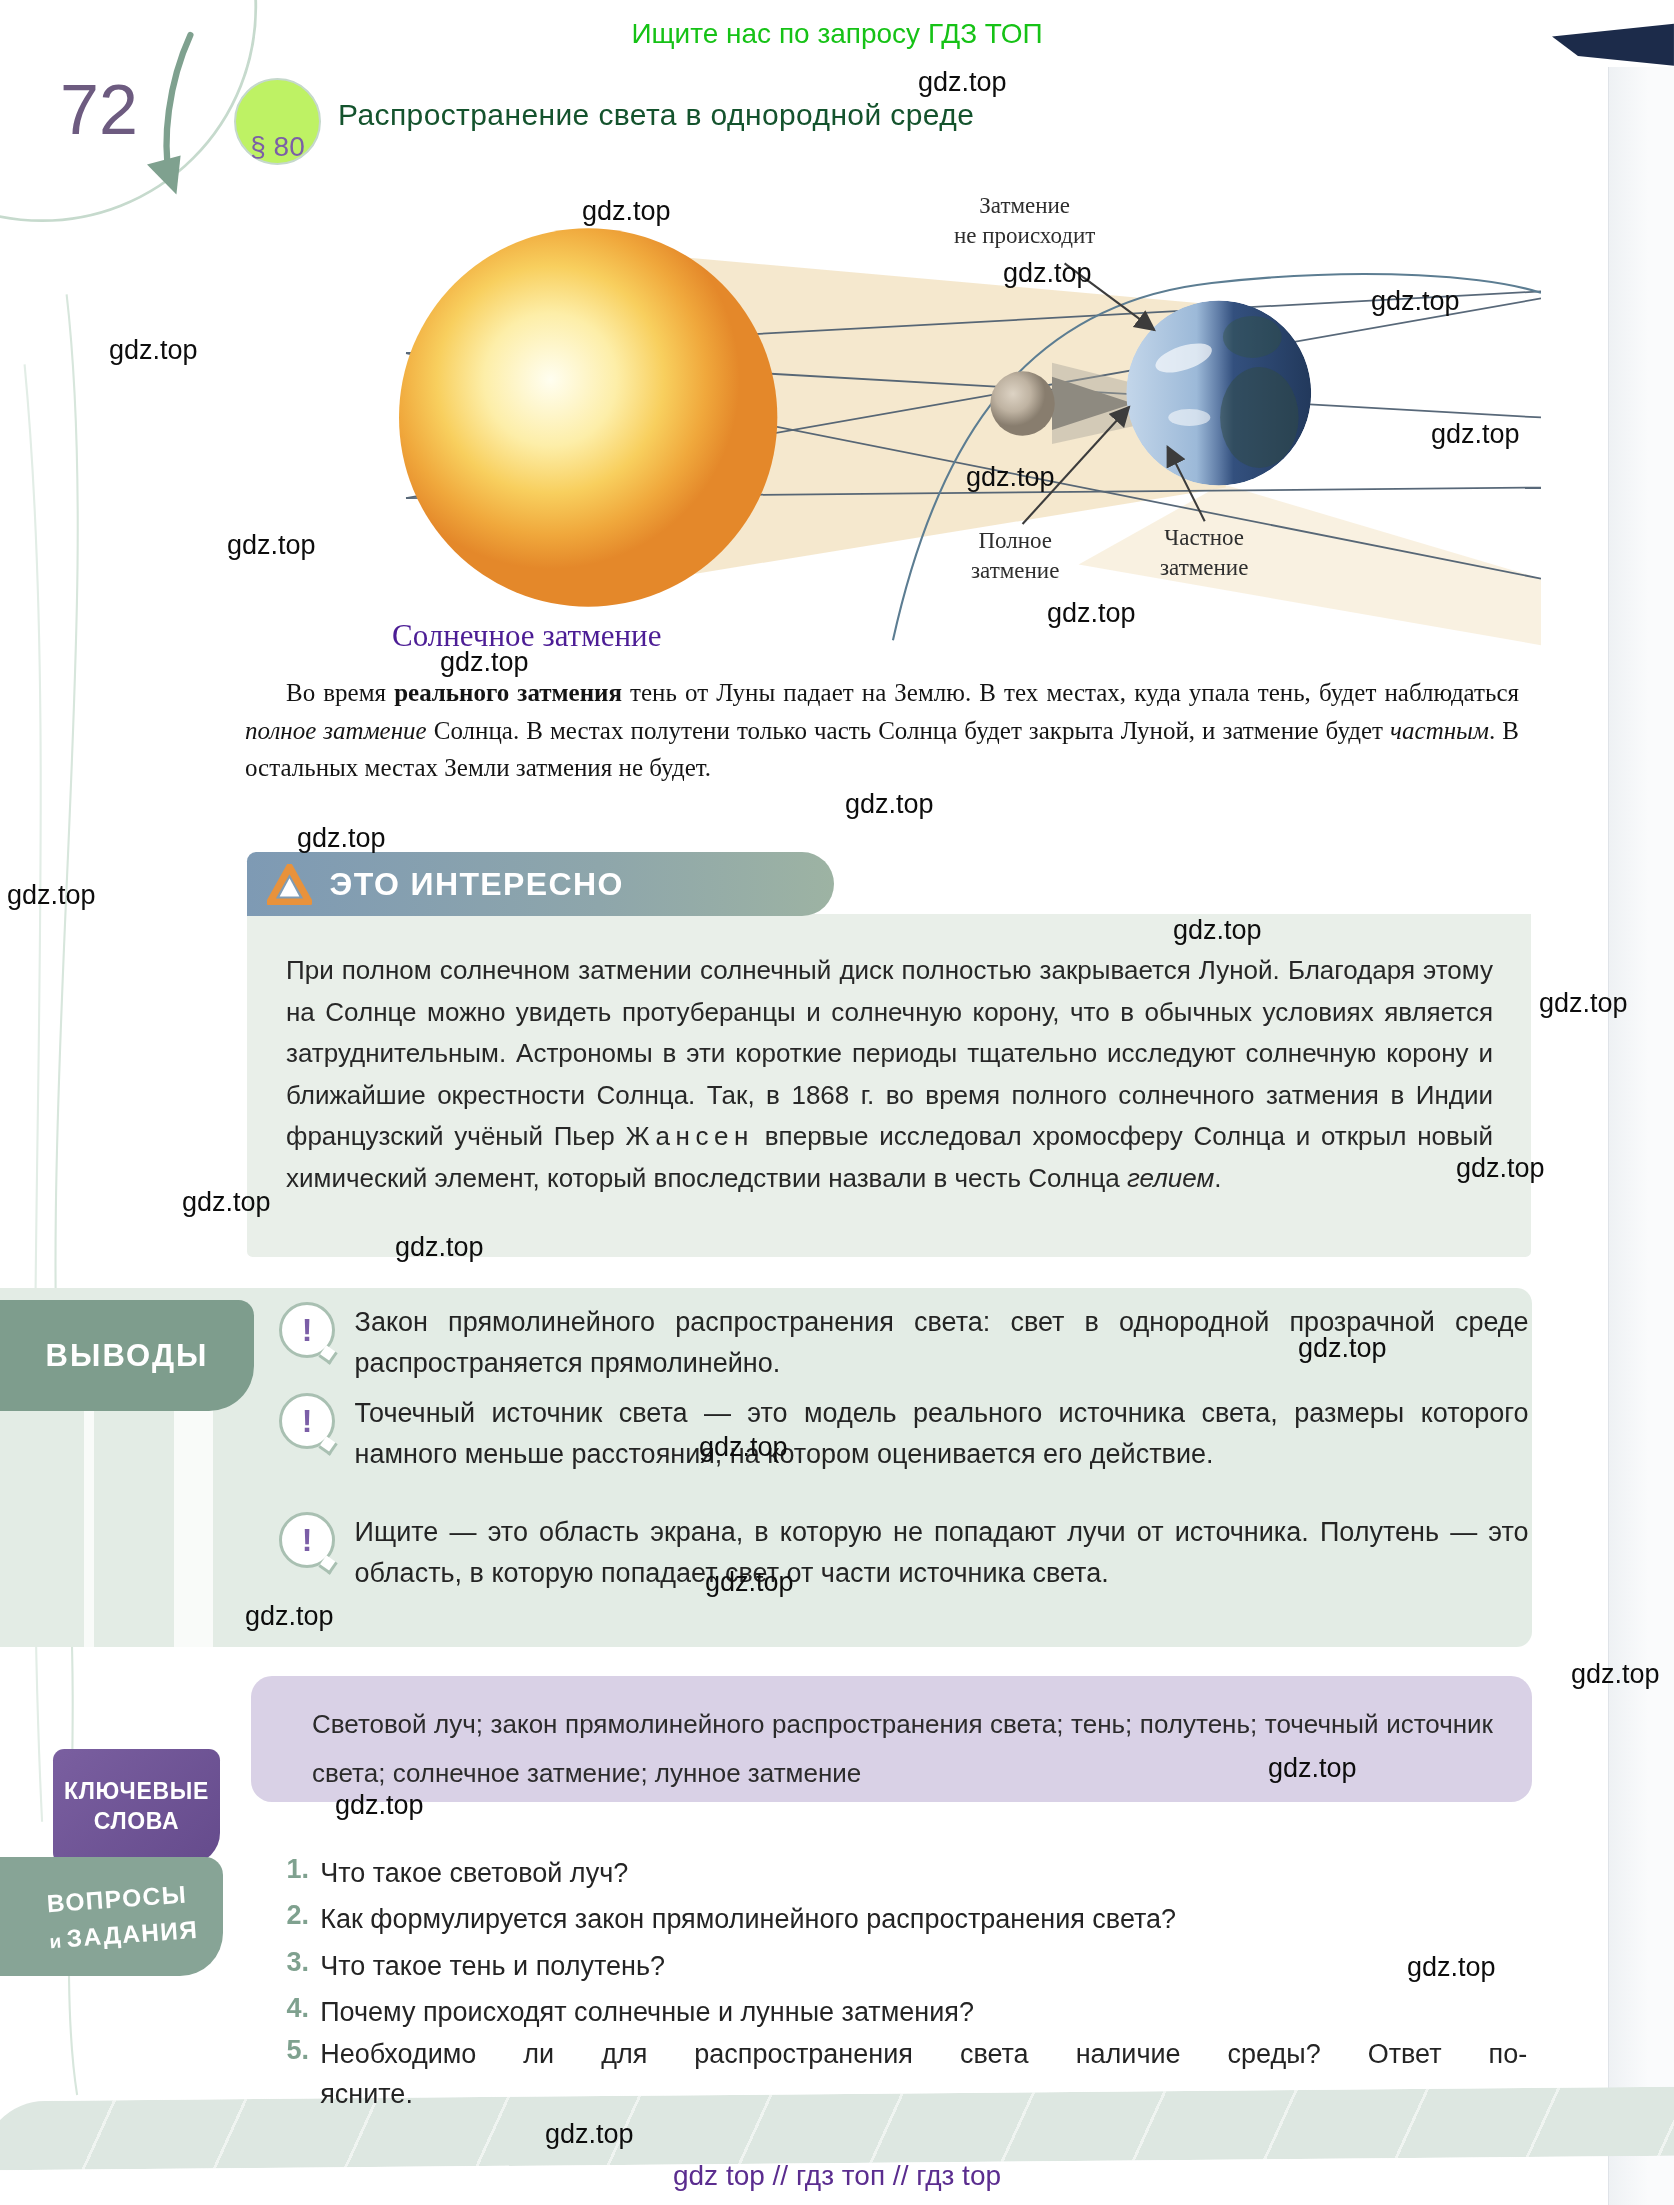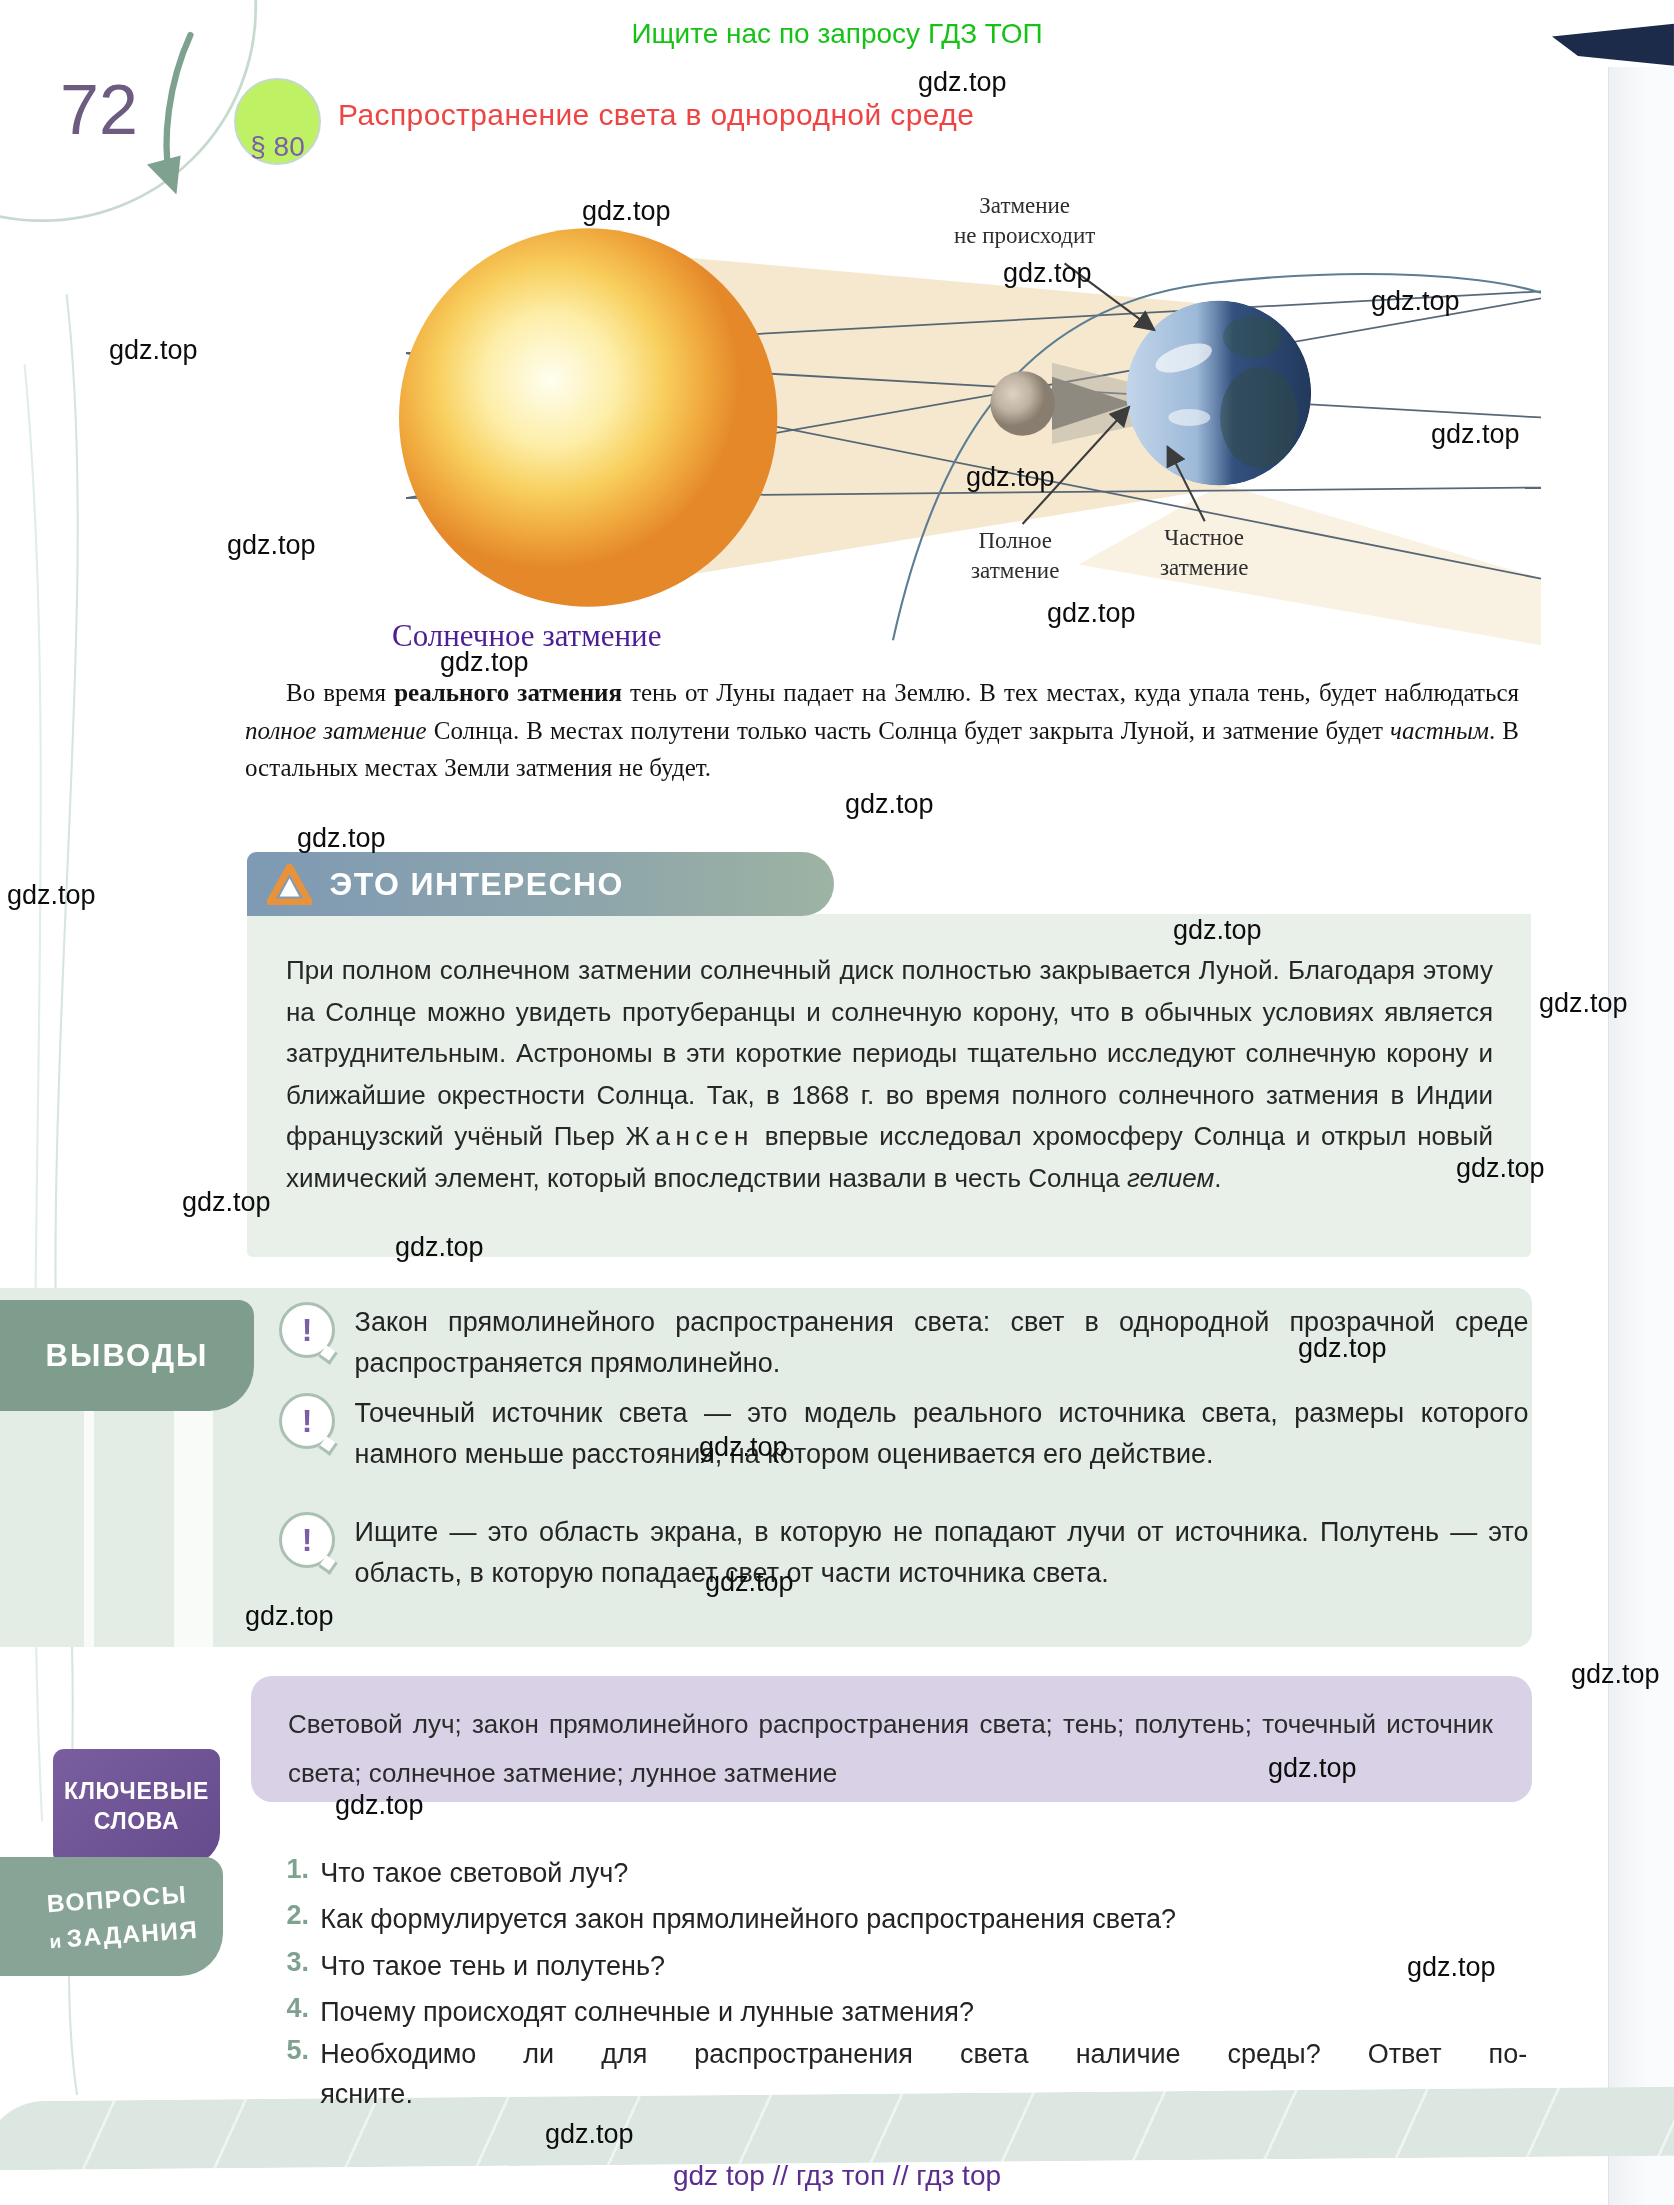--- a/index.html
+++ b/index.html
@@ -22,7 +22,7 @@
   .sec-circle{left:234px;top:78px;width:83px;height:83px;border:2.1px solid #c5d8cc;
     border-radius:50%;background:#bef264;display:flex;align-items:flex-end;justify-content:center;
     font-size:28px;font-weight:normal;color:#7b5ea7;z-index:5;}
-  .page-title{left:338px;top:98px;font-size:30px;color:#ef4444;letter-spacing:0.4px;z-index:5;}
+  .page-title{left:338px;top:98px;font-size:30px;color:#14532d;letter-spacing:0.4px;z-index:5;}
   
   #diagram{left:378px;top:186px;z-index:2;}
   .dlabel{font-family:"Liberation Serif", serif;font-size:23px;color:#2e2e2e;line-height:1.32;z-index:3;text-align:center;}

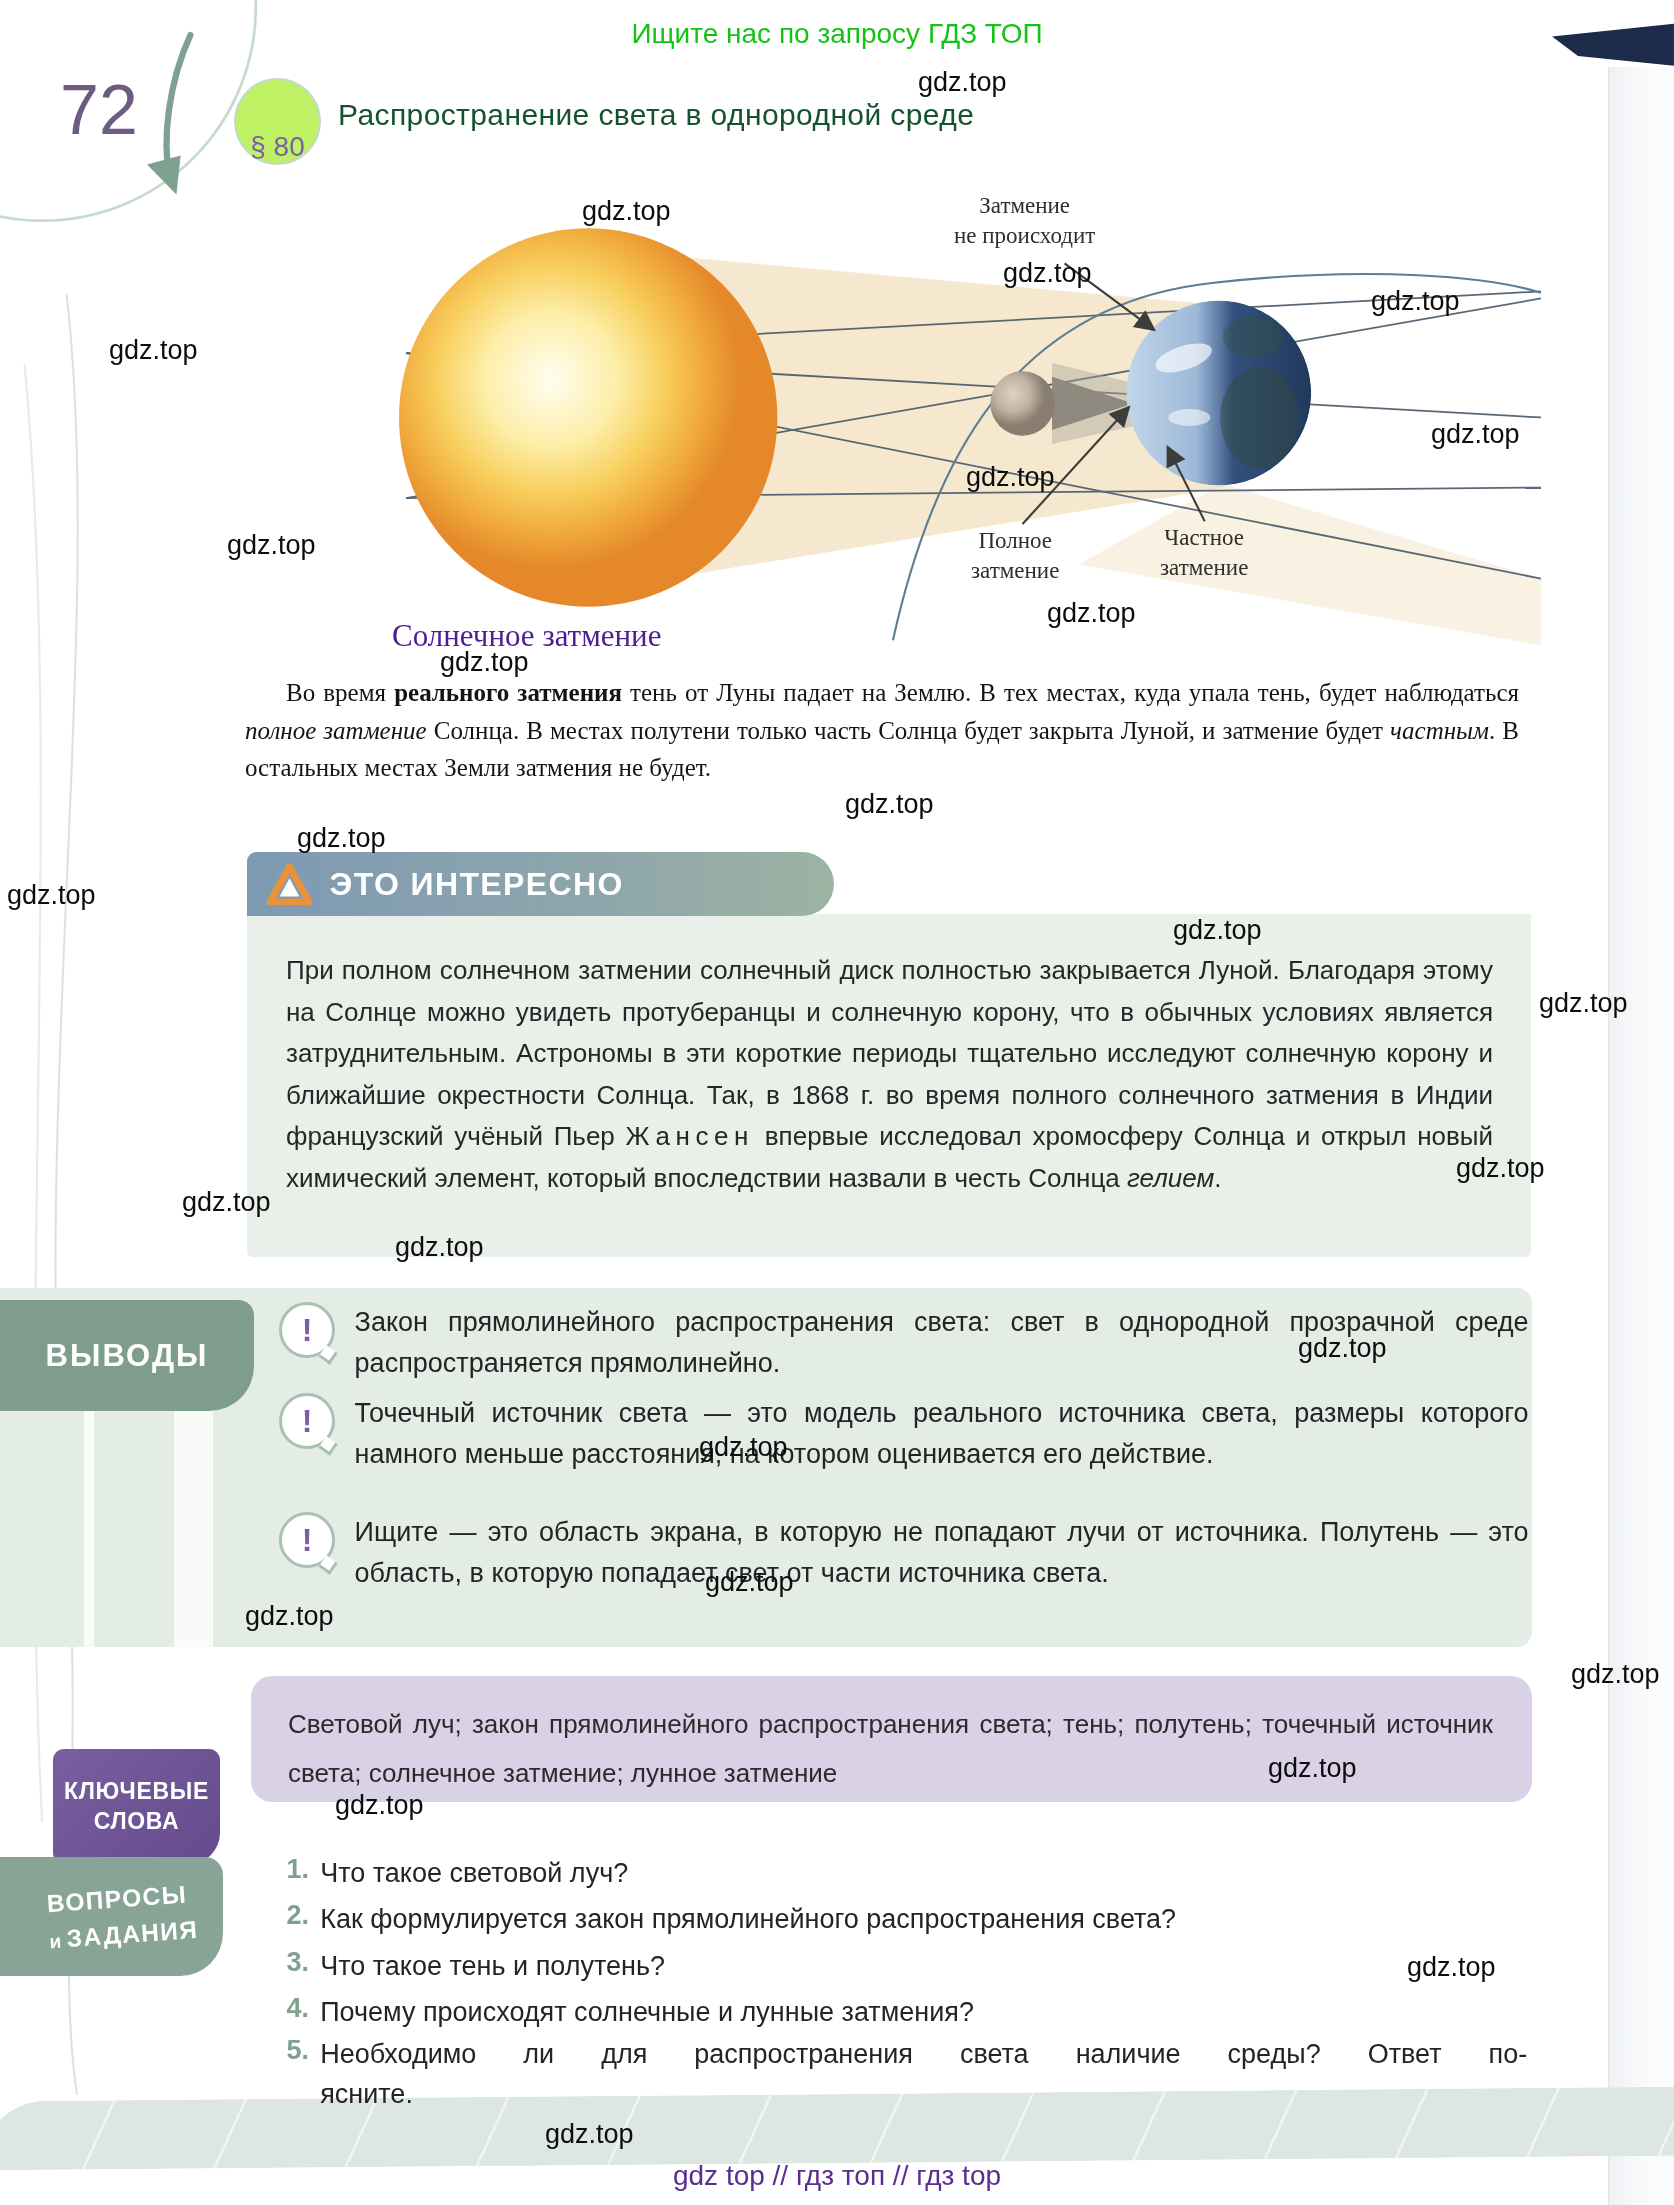--- a/index.html
+++ b/index.html
@@ -58,7 +58,7 @@
   .bullet-text{margin-left:19.6px;width:1174px;font-size:27px;line-height:1.5;text-align:justify;color:#242424;}
   
   .kw-panel{left:251px;top:1676px;width:1281px;height:126px;background:#d9d1e6;border-radius:21px;z-index:3;}
-  .kw-text{padding:24px 39px 0 37px;font-size:26px;line-height:1.9;text-align:justify;color:#2b2b2b;}
+  .kw-text{padding:24px 39px 0 37px;font-size:26px;line-height:1.9;text-align:justify;color:#2b2b2b;margin-left:24px;}
   .kw-label{left:53px;top:1749px;width:167px;height:115px;
     background:linear-gradient(135deg,#7a5fa0,#654b8c);border-radius:11.2px 11.2px 31px 11.2px;
     display:flex;flex-direction:column;align-items:center;justify-content:center;

